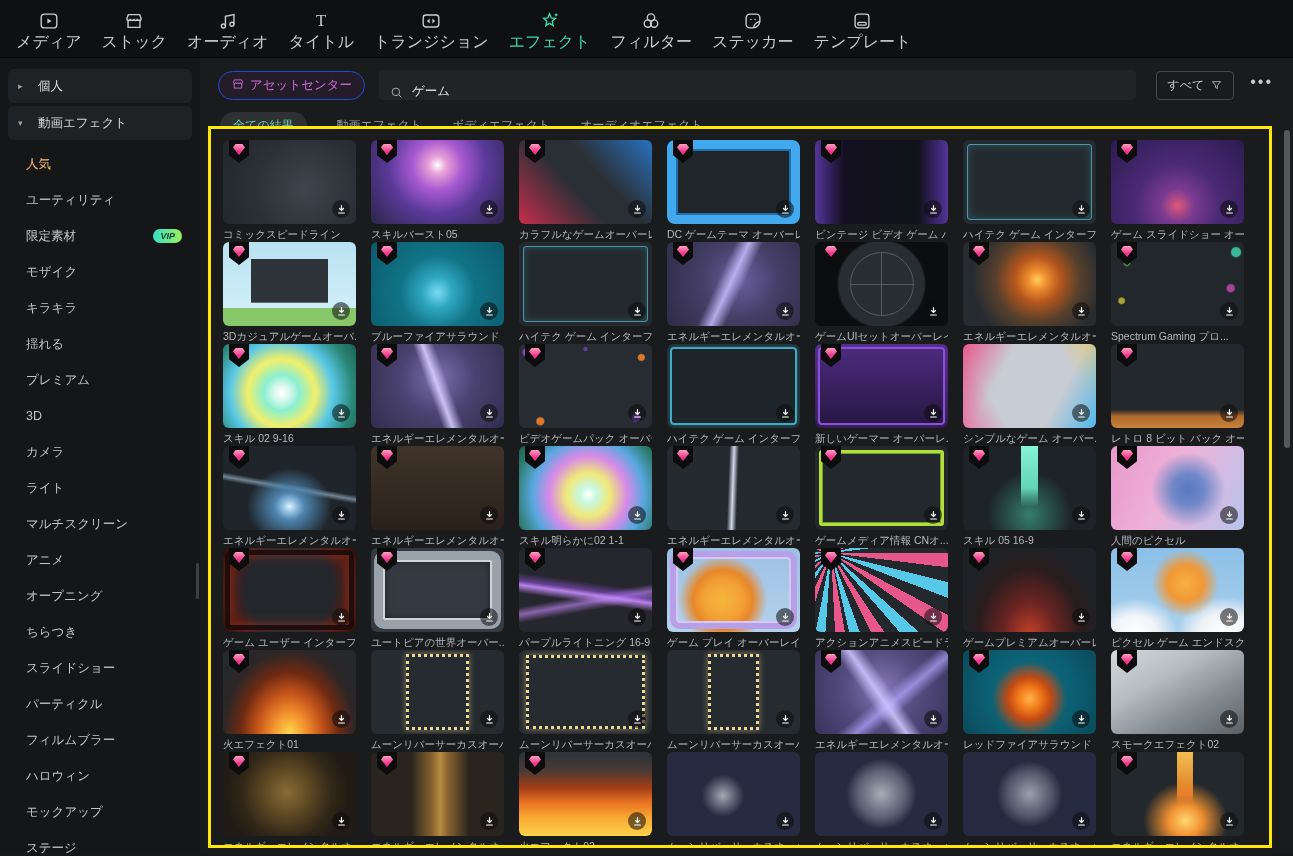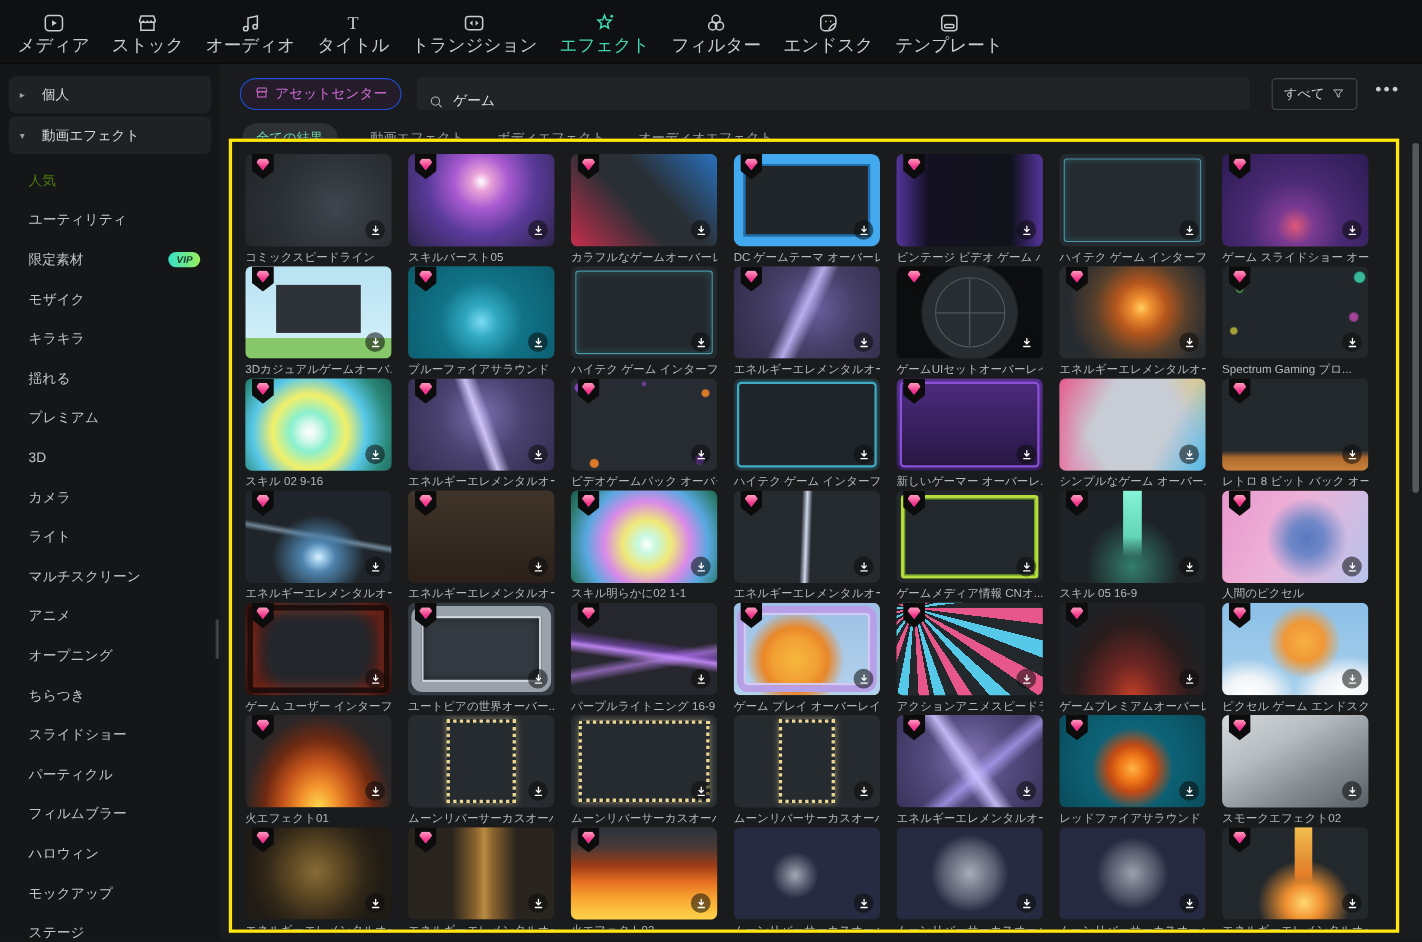--- a/index.html
+++ b/index.html
@@ -180,7 +180,7 @@
           <circle cx="14.3" cy="10.3" r=".8" fill="currentColor" stroke="none"></circle>
         </svg>
       </span>
-    <span class="tlabel">エンドスク</span>
+    <span class="tlabel">ステッカー</span>
   </div>
   <div class="tool">
     <span class="ticon">

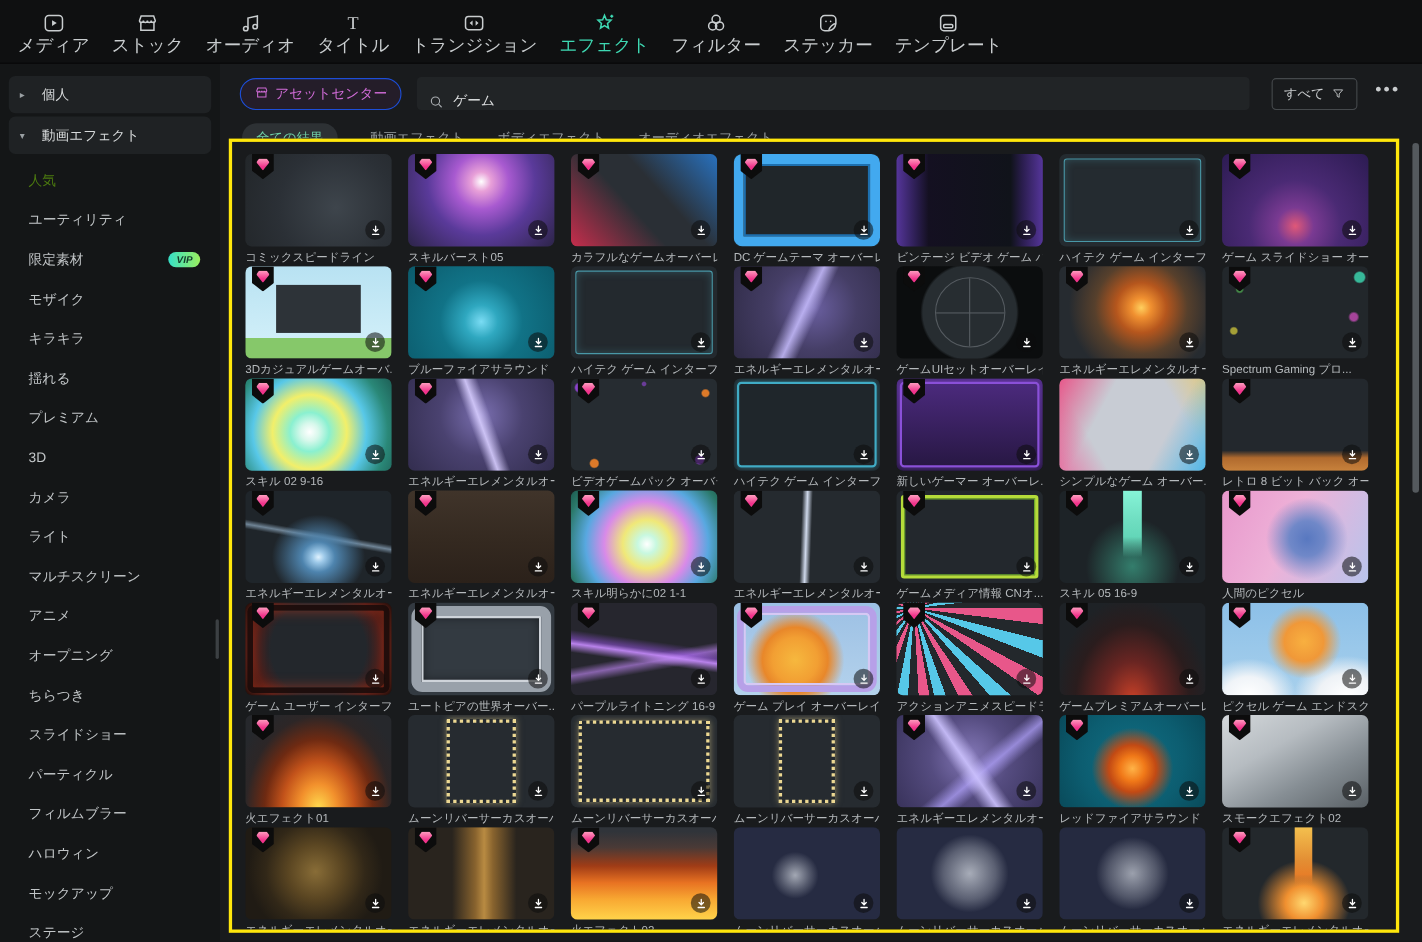--- a/index.html
+++ b/index.html
@@ -28,7 +28,7 @@
   .side-list { margin-top:6px; }
   .side-item { height:36px; display:flex; align-items:center; padding:0 12px 0 26px;
     color:#c2c6c8; font-size:12.5px; cursor:pointer; }
-  .side-item.active { color:#4d7c0f; }
+  .side-item.active { color:#fdba74; }
   .vip-pill { margin-left:auto; margin-right:6px; font-size:9px; font-weight:bold; font-style:italic;
     color:#123a2c; background:linear-gradient(90deg,#35e0c8,#9bee5e); border-radius:8px;
     padding:2px 7px 2px 7px; line-height:10px; }

